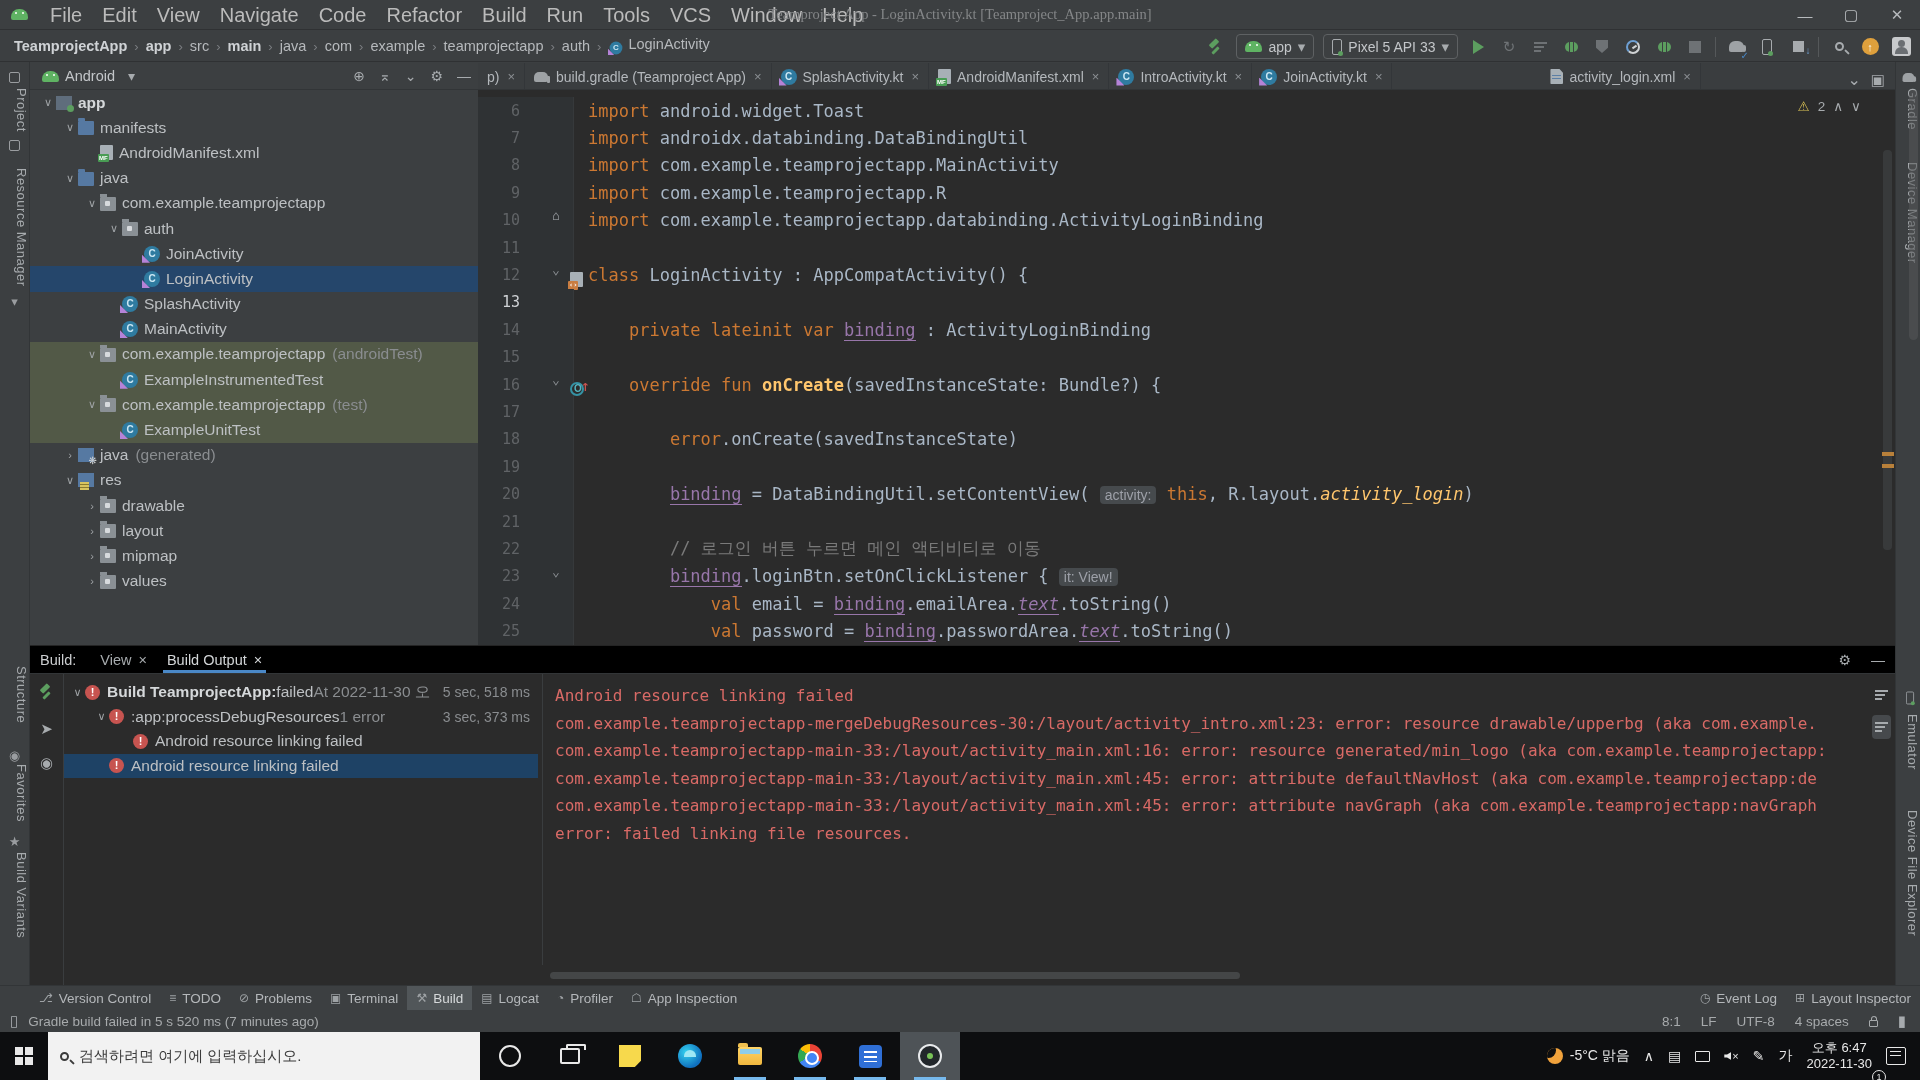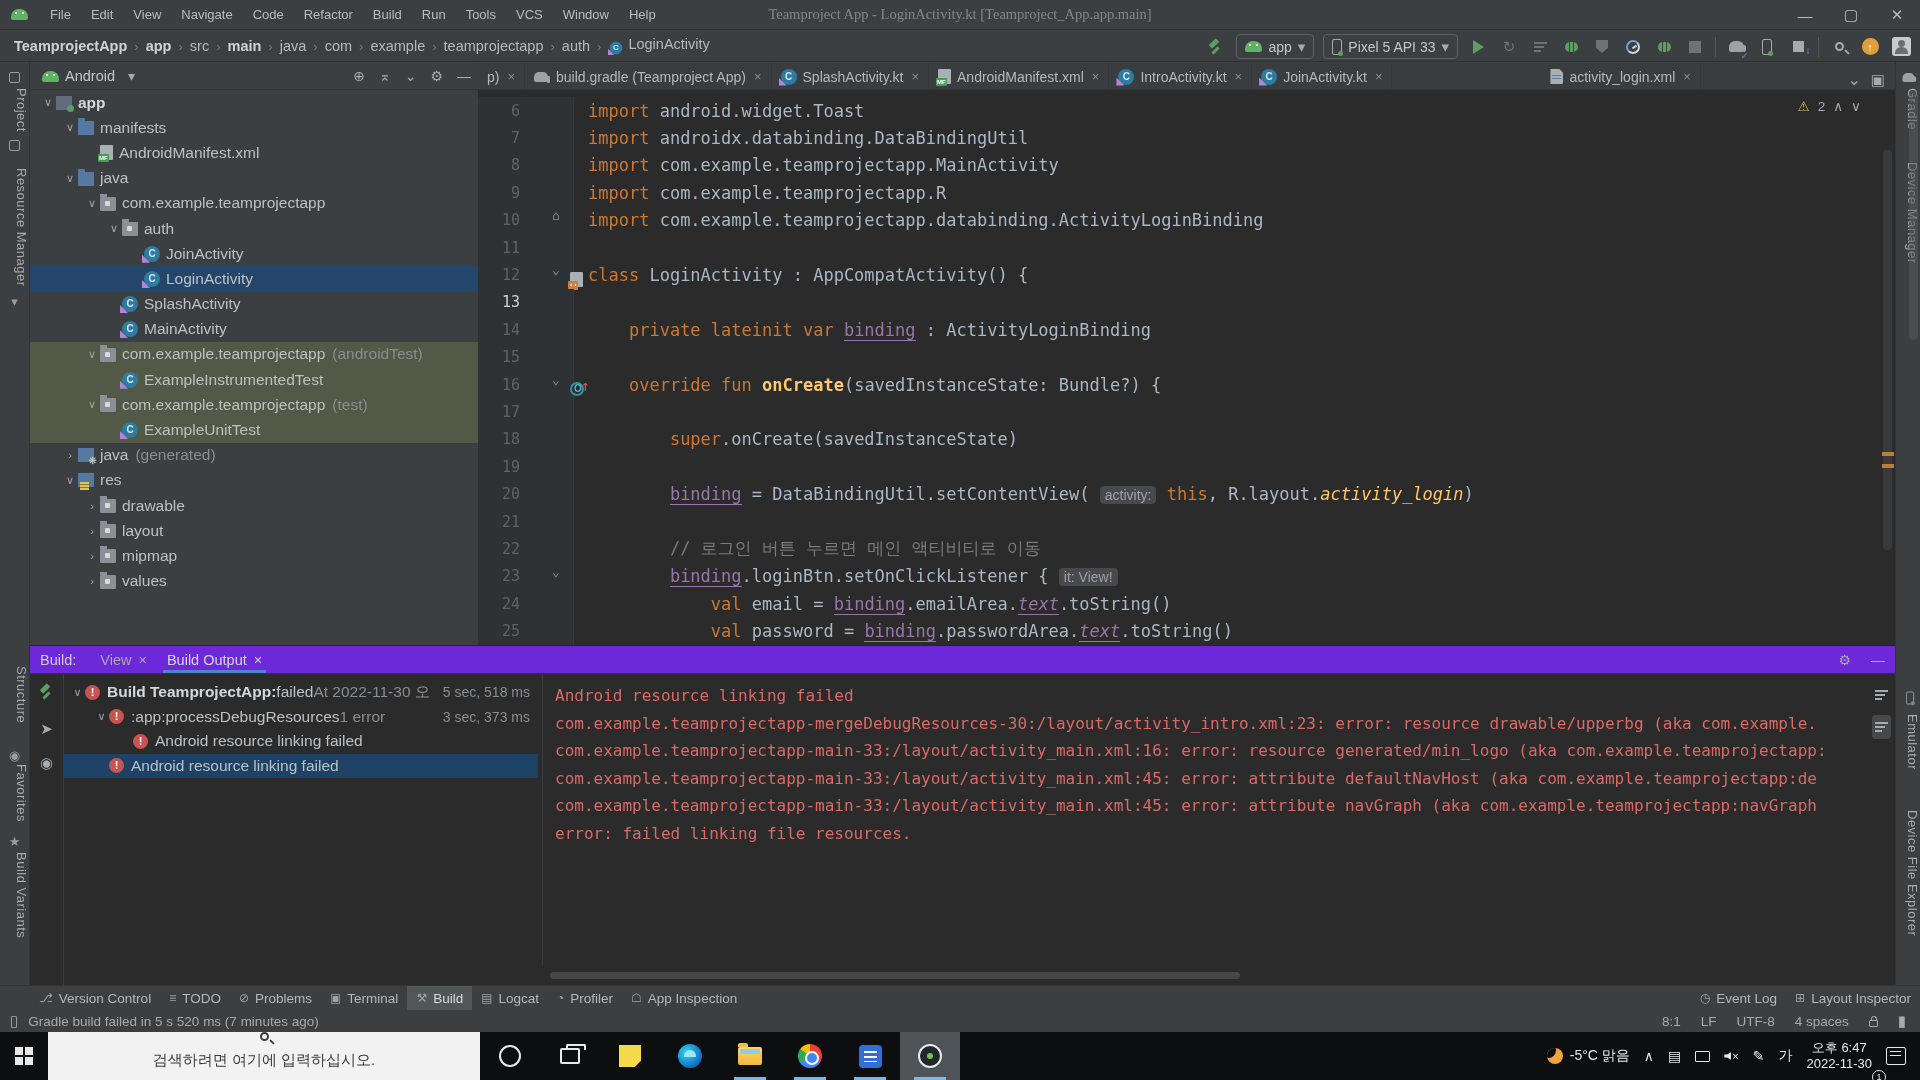--- a/index.html
+++ b/index.html
@@ -11,7 +11,7 @@
   
   #titlebar{left:0;top:0;width:1920px;height:30px;background:#3c3f41;border-bottom:1px solid #2f3133;display:flex;align-items:center;}
   #menubar{display:flex;align-items:center;height:100%;}
-  .menu-item{padding:0 10px;font-size:13px;color:#bbbbbb;line-height:30px;}
+  .menu-item{padding:0 10px;font-size:20px;color:#bbbbbb;line-height:30px;}
   #win-title{position:absolute;left:0;right:0;text-align:center;font-size:14.5px;color:#848688;pointer-events:none;font-family:Liberation Serif, serif;}
   .winbtn{width:46px;height:30px;display:flex;align-items:center;justify-content:center;color:#b7babd;font-size:15px;}
   #winbtns{position:absolute;right:0;top:0;display:flex;}

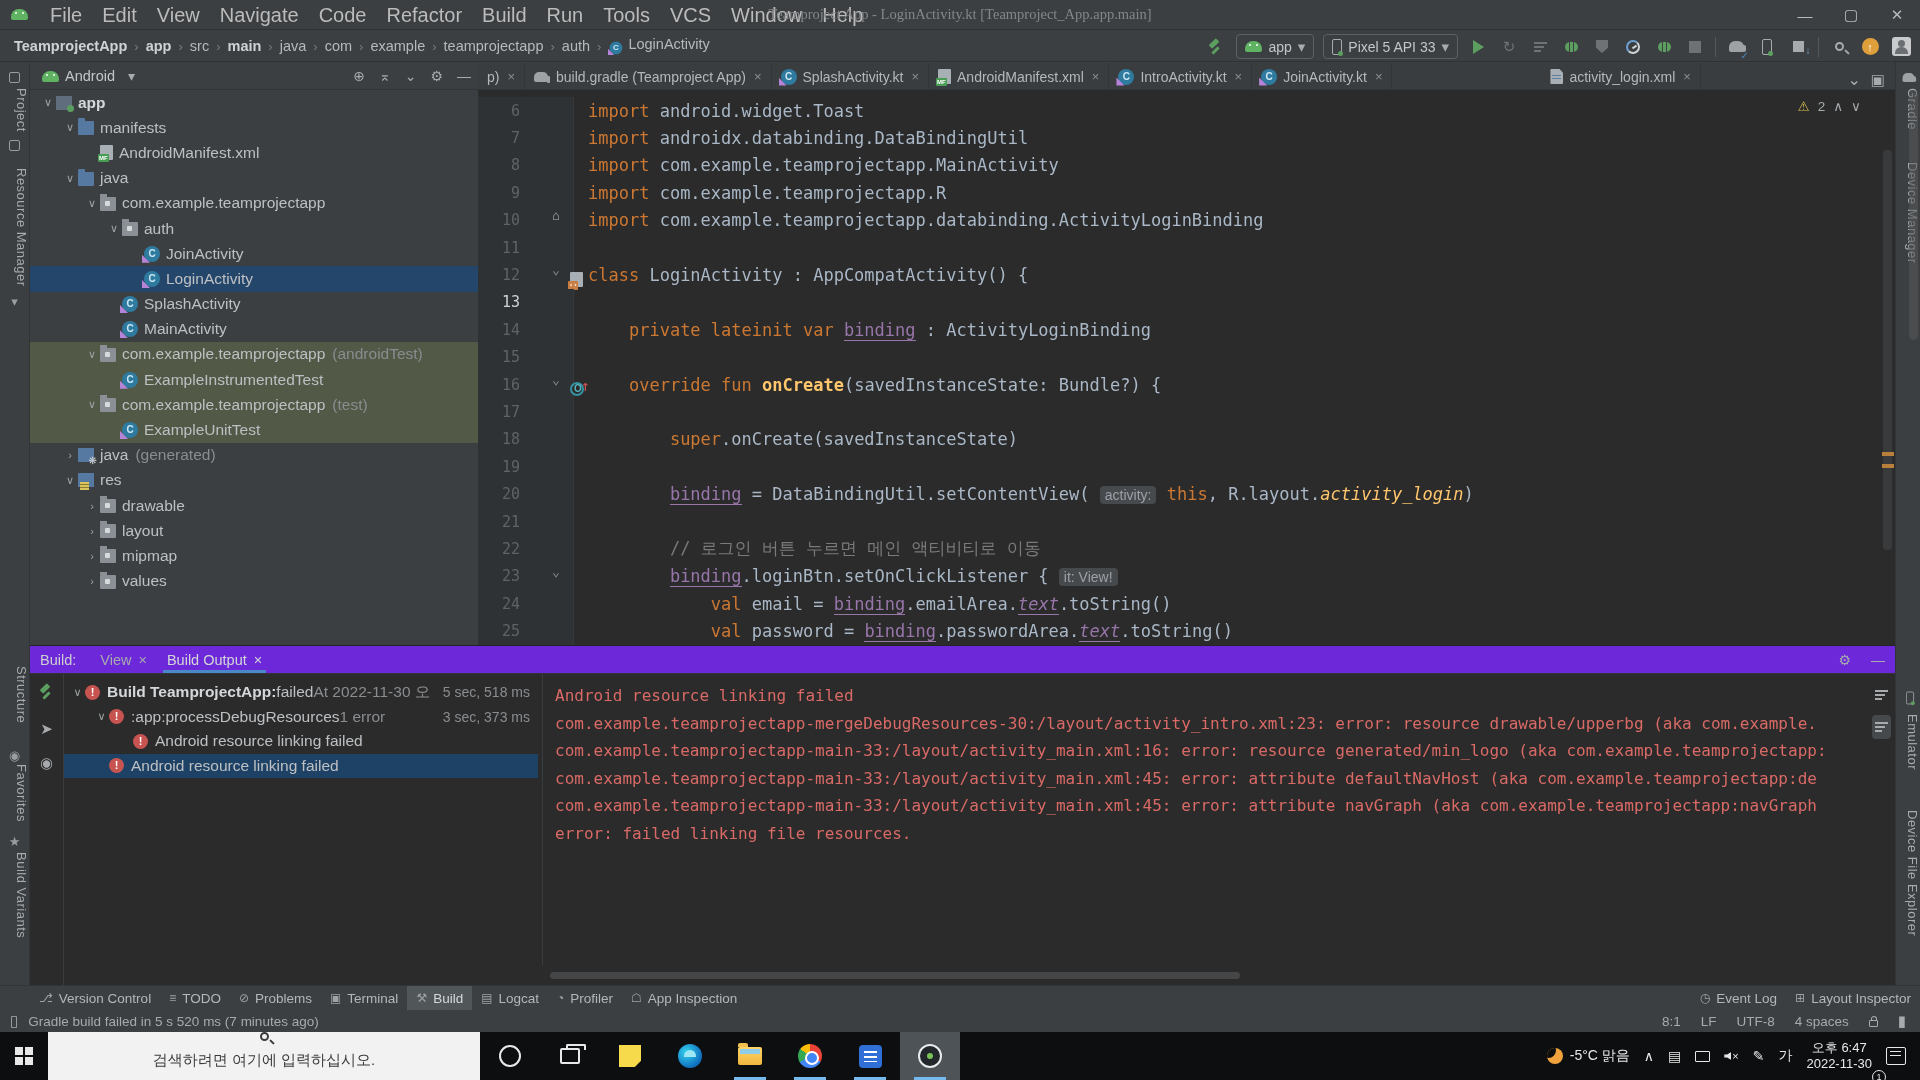--- a/index.html
+++ b/index.html
@@ -546,7 +546,7 @@
         <div class="cline"><div class="gutter"><span class="lnum">15</span></div><div class="codebody"></div></div>
         <div class="cline"><div class="gutter"><span class="lnum">16</span><span class="gic gi-override"></span><span class="fold">⌄</span></div><div class="codebody"><span class="s-d">    </span><span class="s-k">override fun </span><span class="s-f">onCreate</span><span class="s-d">(savedInstanceState: Bundle?) {</span></div></div>
         <div class="cline"><div class="gutter"><span class="lnum">17</span></div><div class="codebody"></div></div>
-        <div class="cline"><div class="gutter"><span class="lnum">18</span></div><div class="codebody"><span class="s-d">        </span><span class="s-k">super</span><span class="s-d">.onCreate(savedInstanceState)</span></div></div>
+        <div class="cline"><div class="gutter"><span class="lnum">18</span></div><div class="codebody"><span class="s-d">        </span><span class="s-k">error</span><span class="s-d">.onCreate(savedInstanceState)</span></div></div>
         <div class="cline"><div class="gutter"><span class="lnum">19</span></div><div class="codebody"></div></div>
         <div class="cline"><div class="gutter"><span class="lnum">20</span></div><div class="codebody"><span class="s-d">        </span><span class="s-p">binding</span><span class="s-d"> = DataBindingUtil.setContentView( </span><span class="s-h">activity:</span><span class="s-d"> </span><span class="s-k">this</span><span class="s-d">, R.layout.</span><span class="s-i">activity_login</span><span class="s-d">)</span></div></div>
         <div class="cline"><div class="gutter"><span class="lnum">21</span></div><div class="codebody"></div></div>

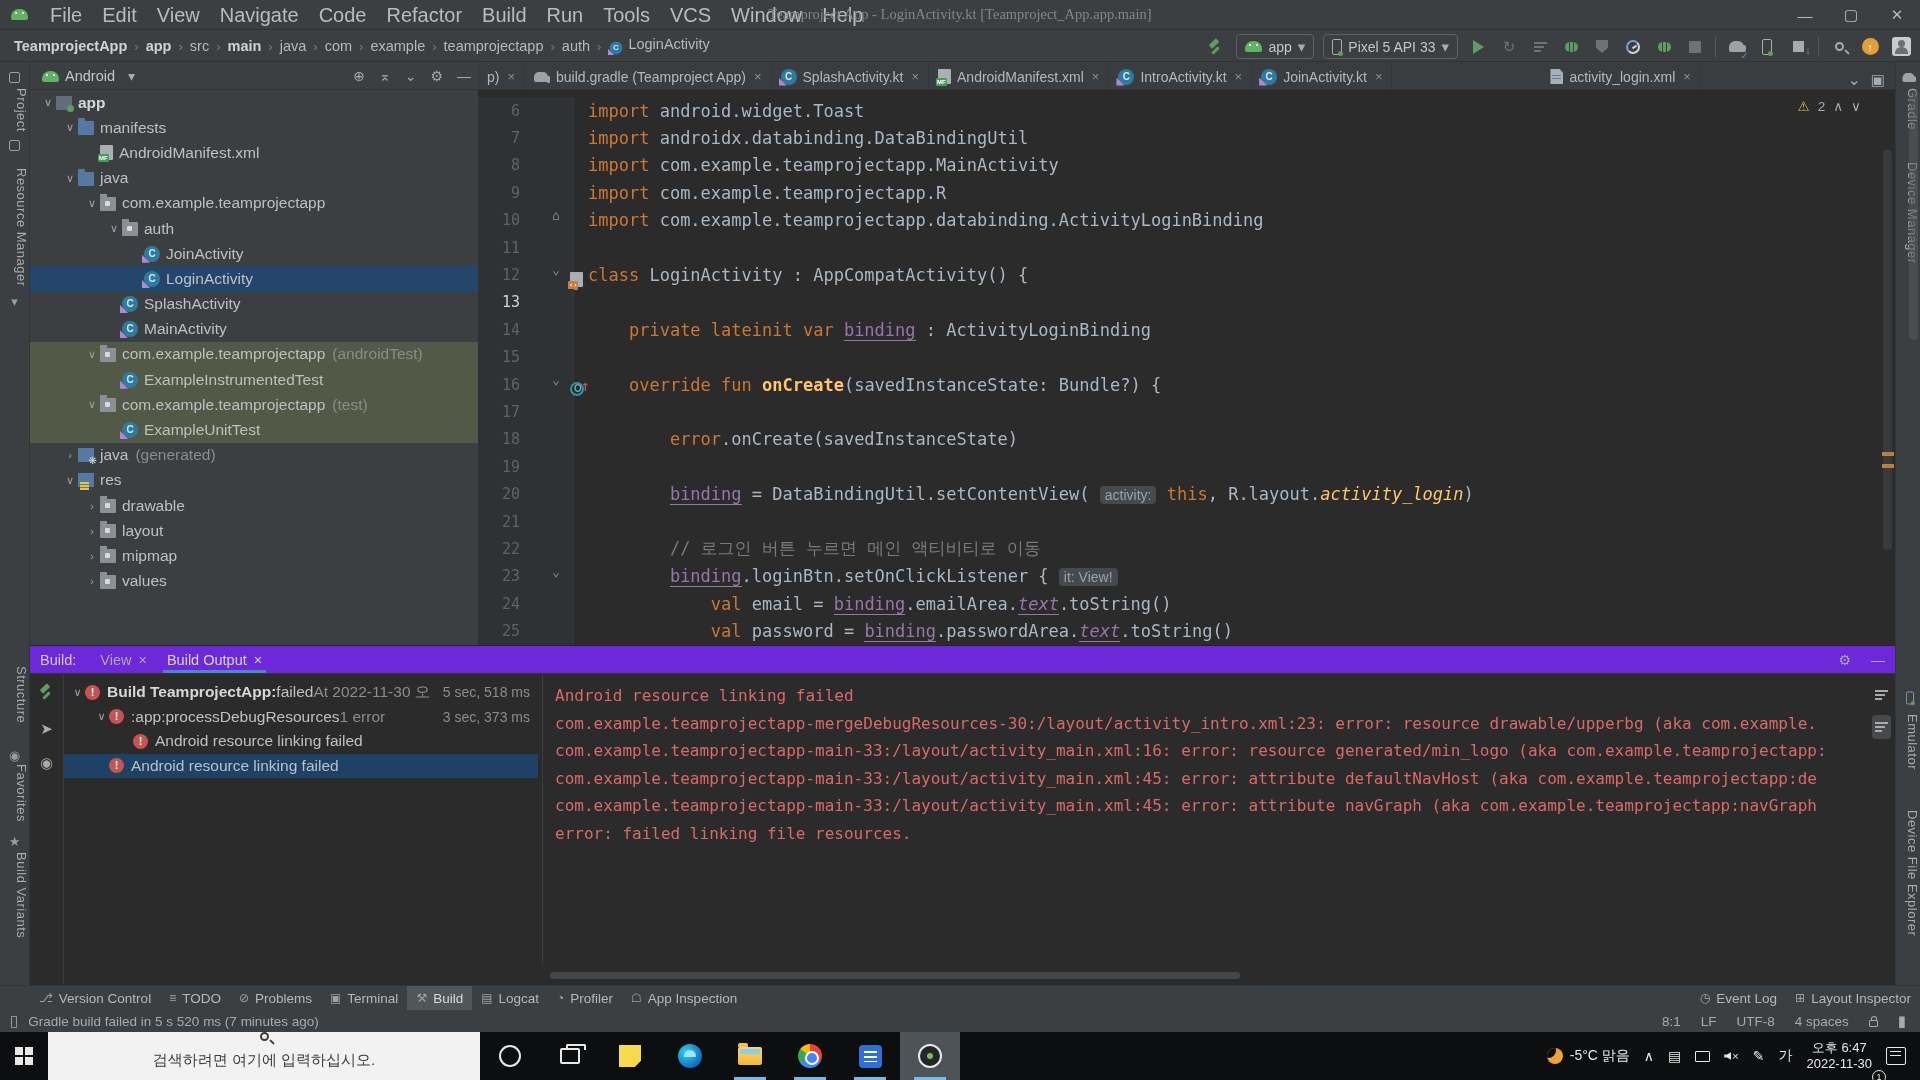--- a/index.html
+++ b/index.html
@@ -150,7 +150,7 @@
 
   
   #build-panel{left:30px;top:645px;width:1865px;height:340px;background:#2b2b2b;border-top:1px solid #242424;}
-  #build-header{height:28px;background:#6d28d9;display:flex;align-items:center;border-bottom:1px solid #323537;font-size:14.5px;}
+  #build-header{height:28px;background:#000000;display:flex;align-items:center;border-bottom:1px solid #323537;font-size:14.5px;}
   #build-header .blab{margin:0 14px 0 10px;color:#ccced0;}
   .btab{display:flex;align-items:center;gap:7px;padding:0 10px;height:100%;color:#a7abae;position:relative;}
   .btab.active{color:#d3d6d8;}

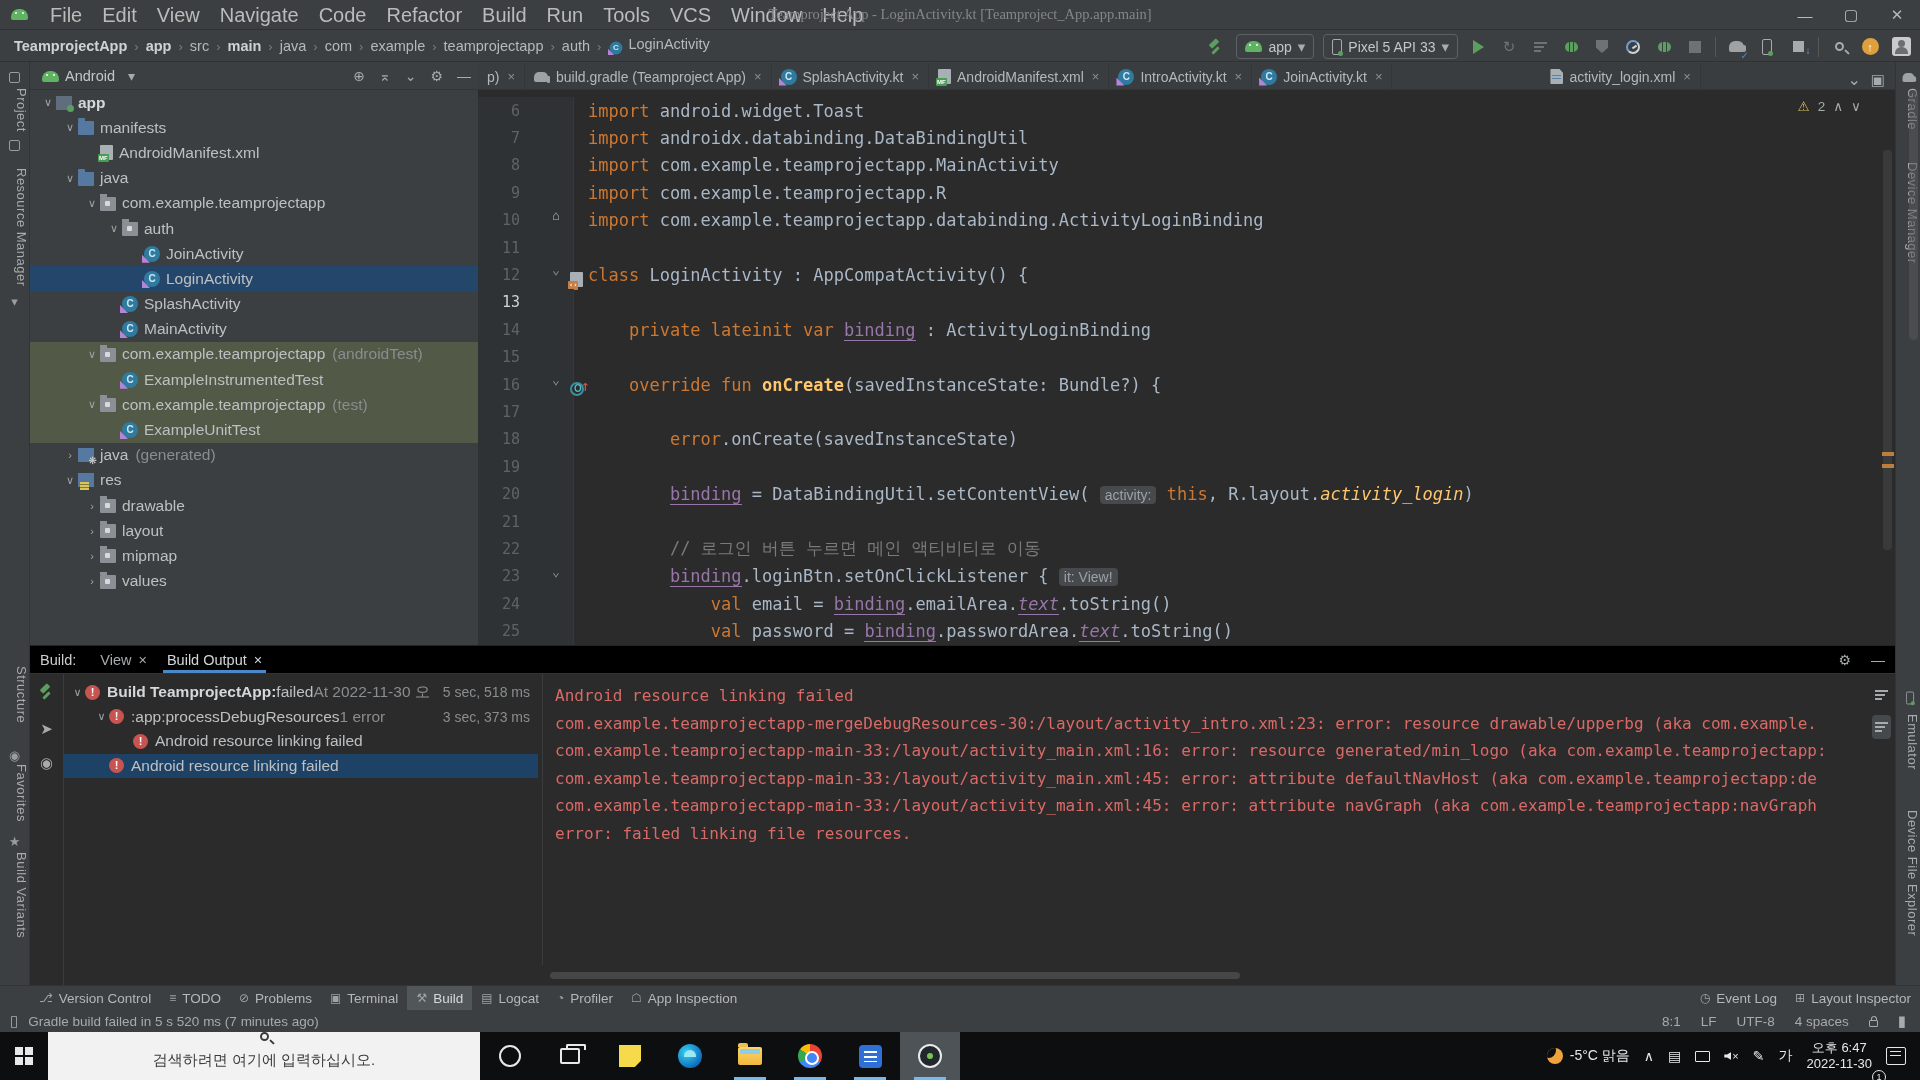--- a/index.html
+++ b/index.html
@@ -194,7 +194,7 @@
   #start{width:48px;height:48px;display:flex;align-items:center;justify-content:center;}
   .winlogo{display:grid;grid-template-columns:8px 8px;grid-template-rows:8px 8px;gap:2px;}
   .winlogo i{background:#e8e8e8;}
-  #tb-search{width:432px;height:48px;background:#f2f2f2;display:flex;align-items:center;gap:10px;padding:0 12px;color:#3b3b3b;font-size:15px;flex-direction:column;}
+  #tb-search{width:432px;height:48px;background:#f2f2f2;display:flex;align-items:center;gap:10px;padding:0 12px;color:#3b3b3b;font-size:15px;}
   .tb-btn{width:60px;height:48px;display:flex;align-items:center;justify-content:center;position:relative;}
   .tb-btn.open::after{content:"";position:absolute;left:14px;right:14px;bottom:0;height:3px;background:#76b9ed;}
   .tb-btn.active{background:#4e5357;}

